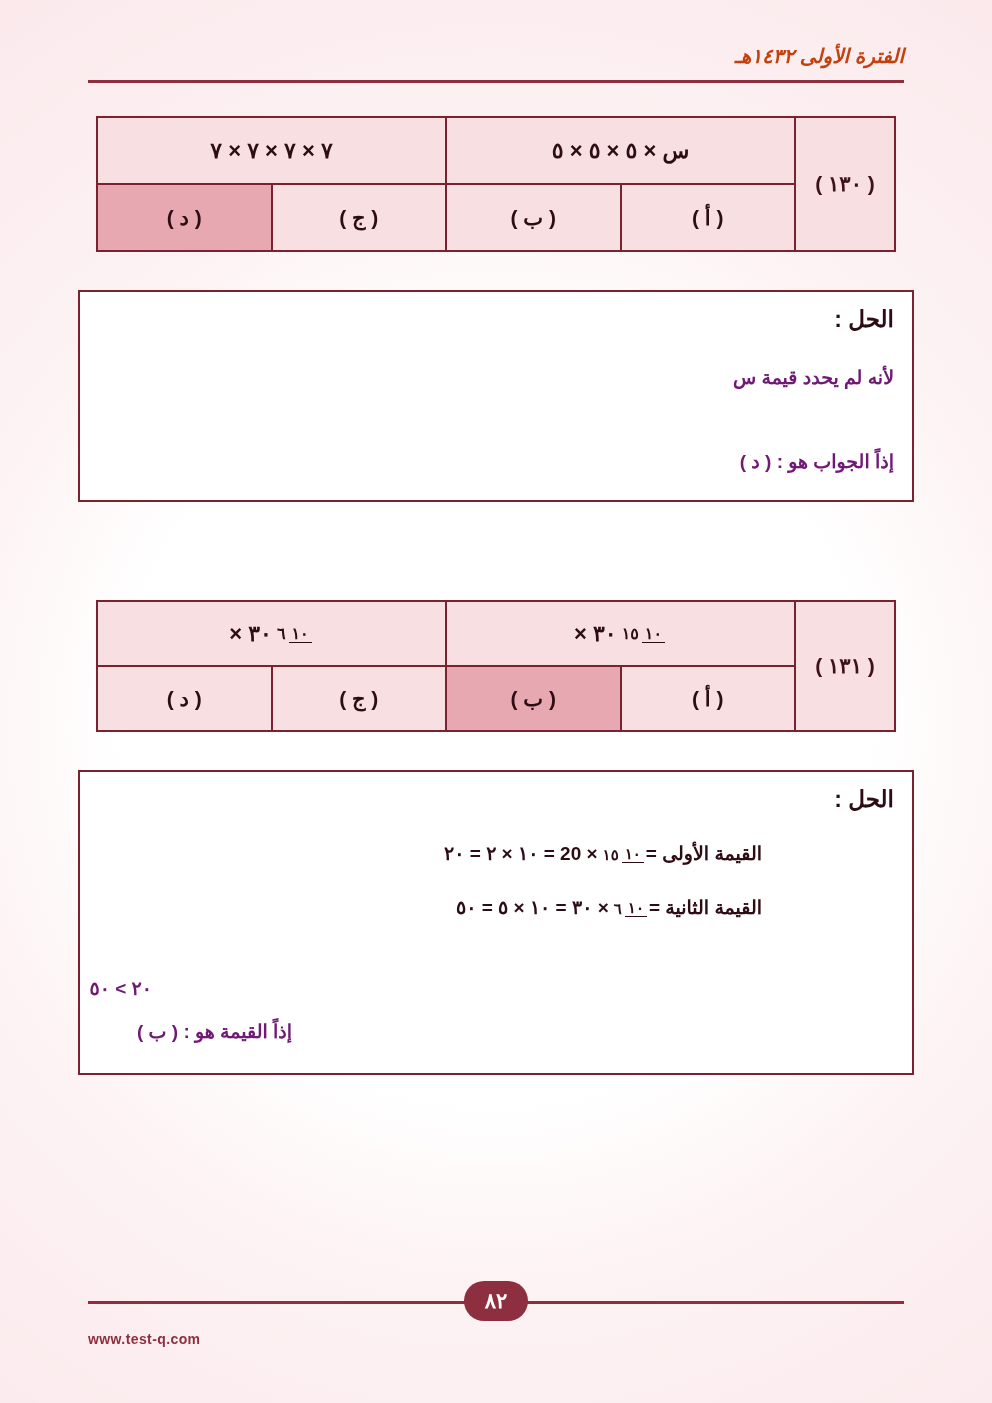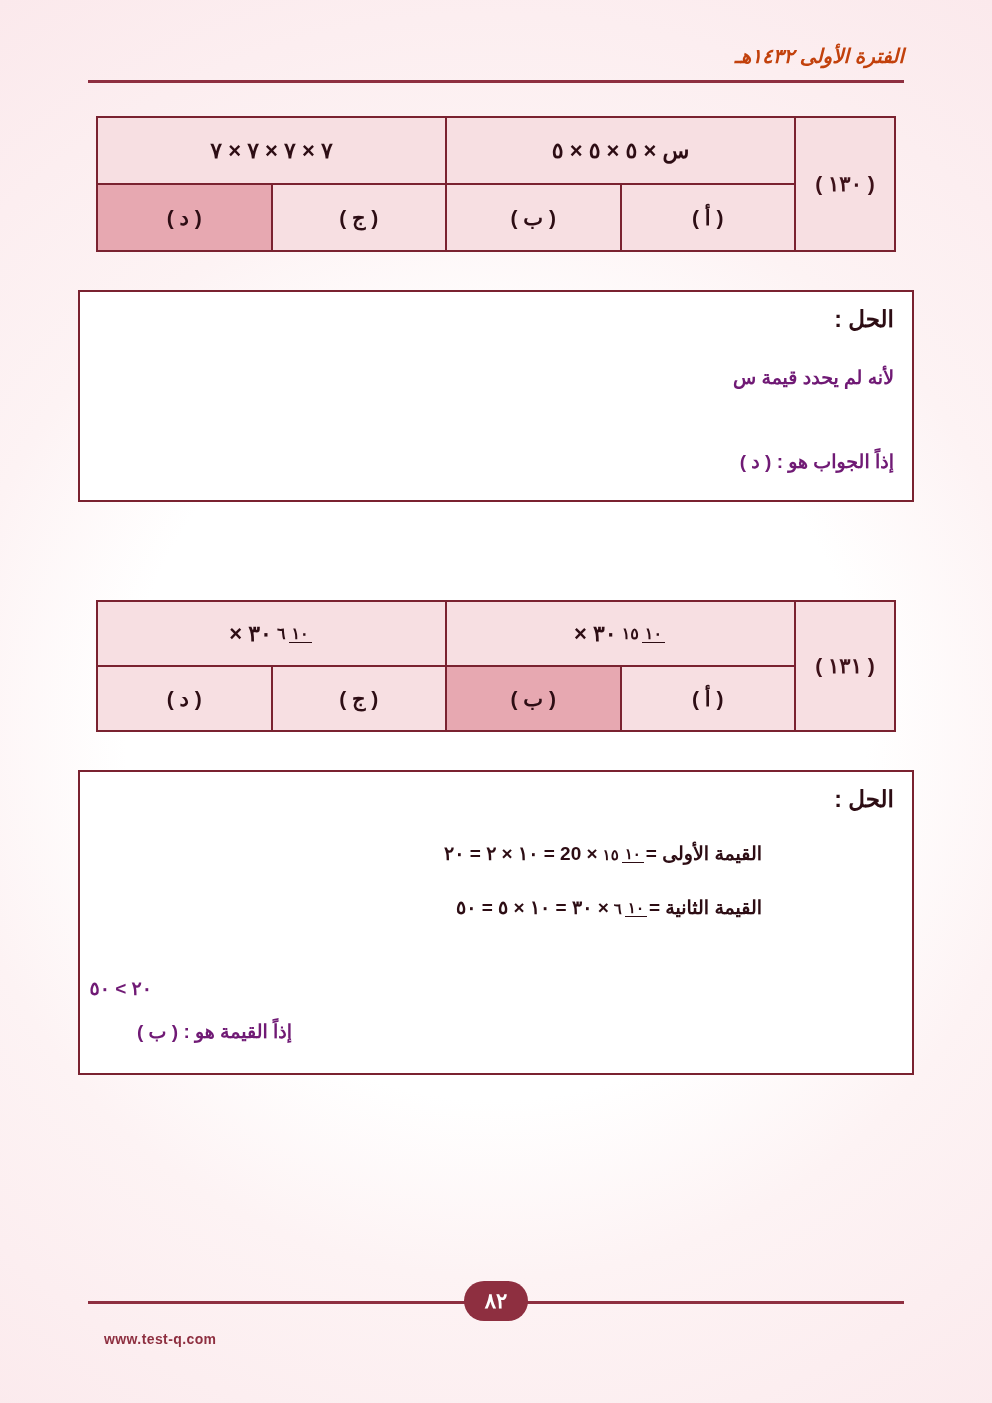--- a/index.html
+++ b/index.html
@@ -226,7 +226,6 @@
     font-size: 14px;
     font-weight: bold;
     letter-spacing: 0.4px;
-    margin-left: 16px;
   }
 </style>
 </head>

